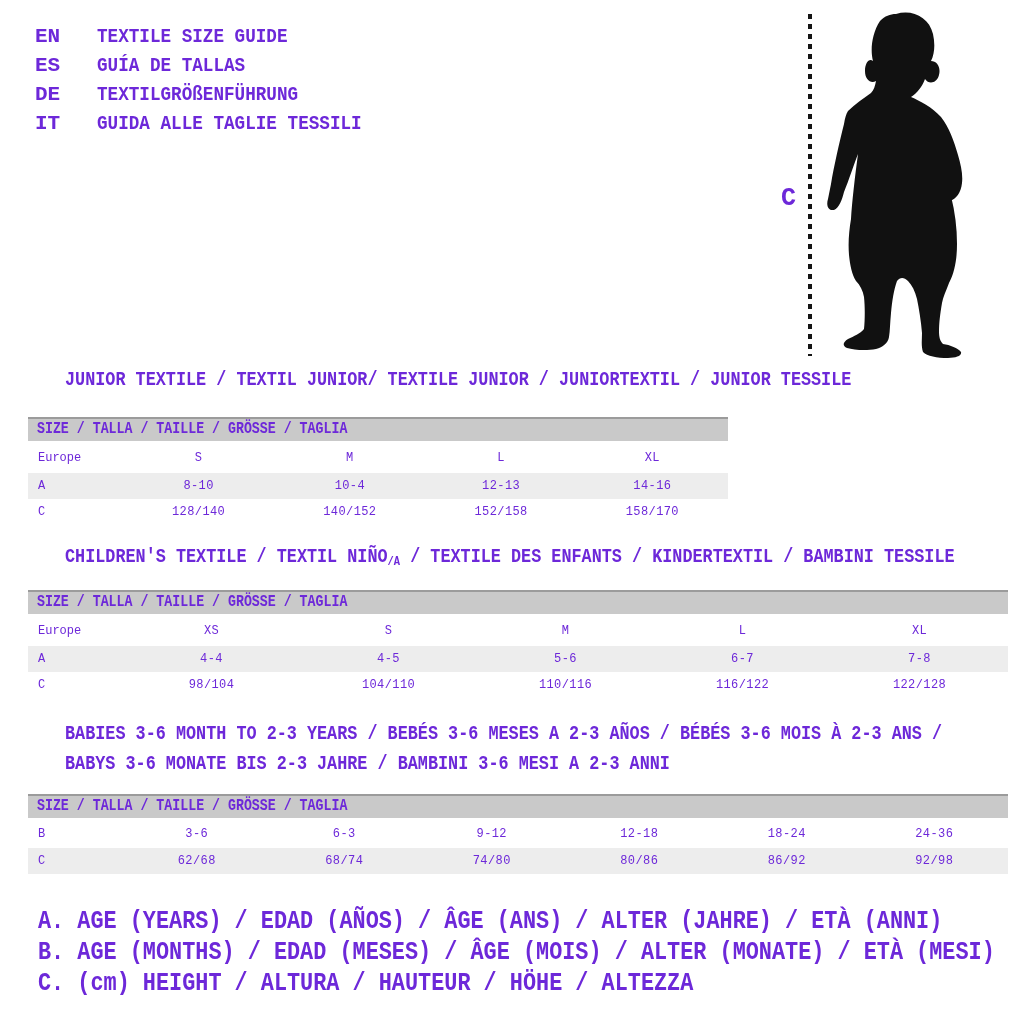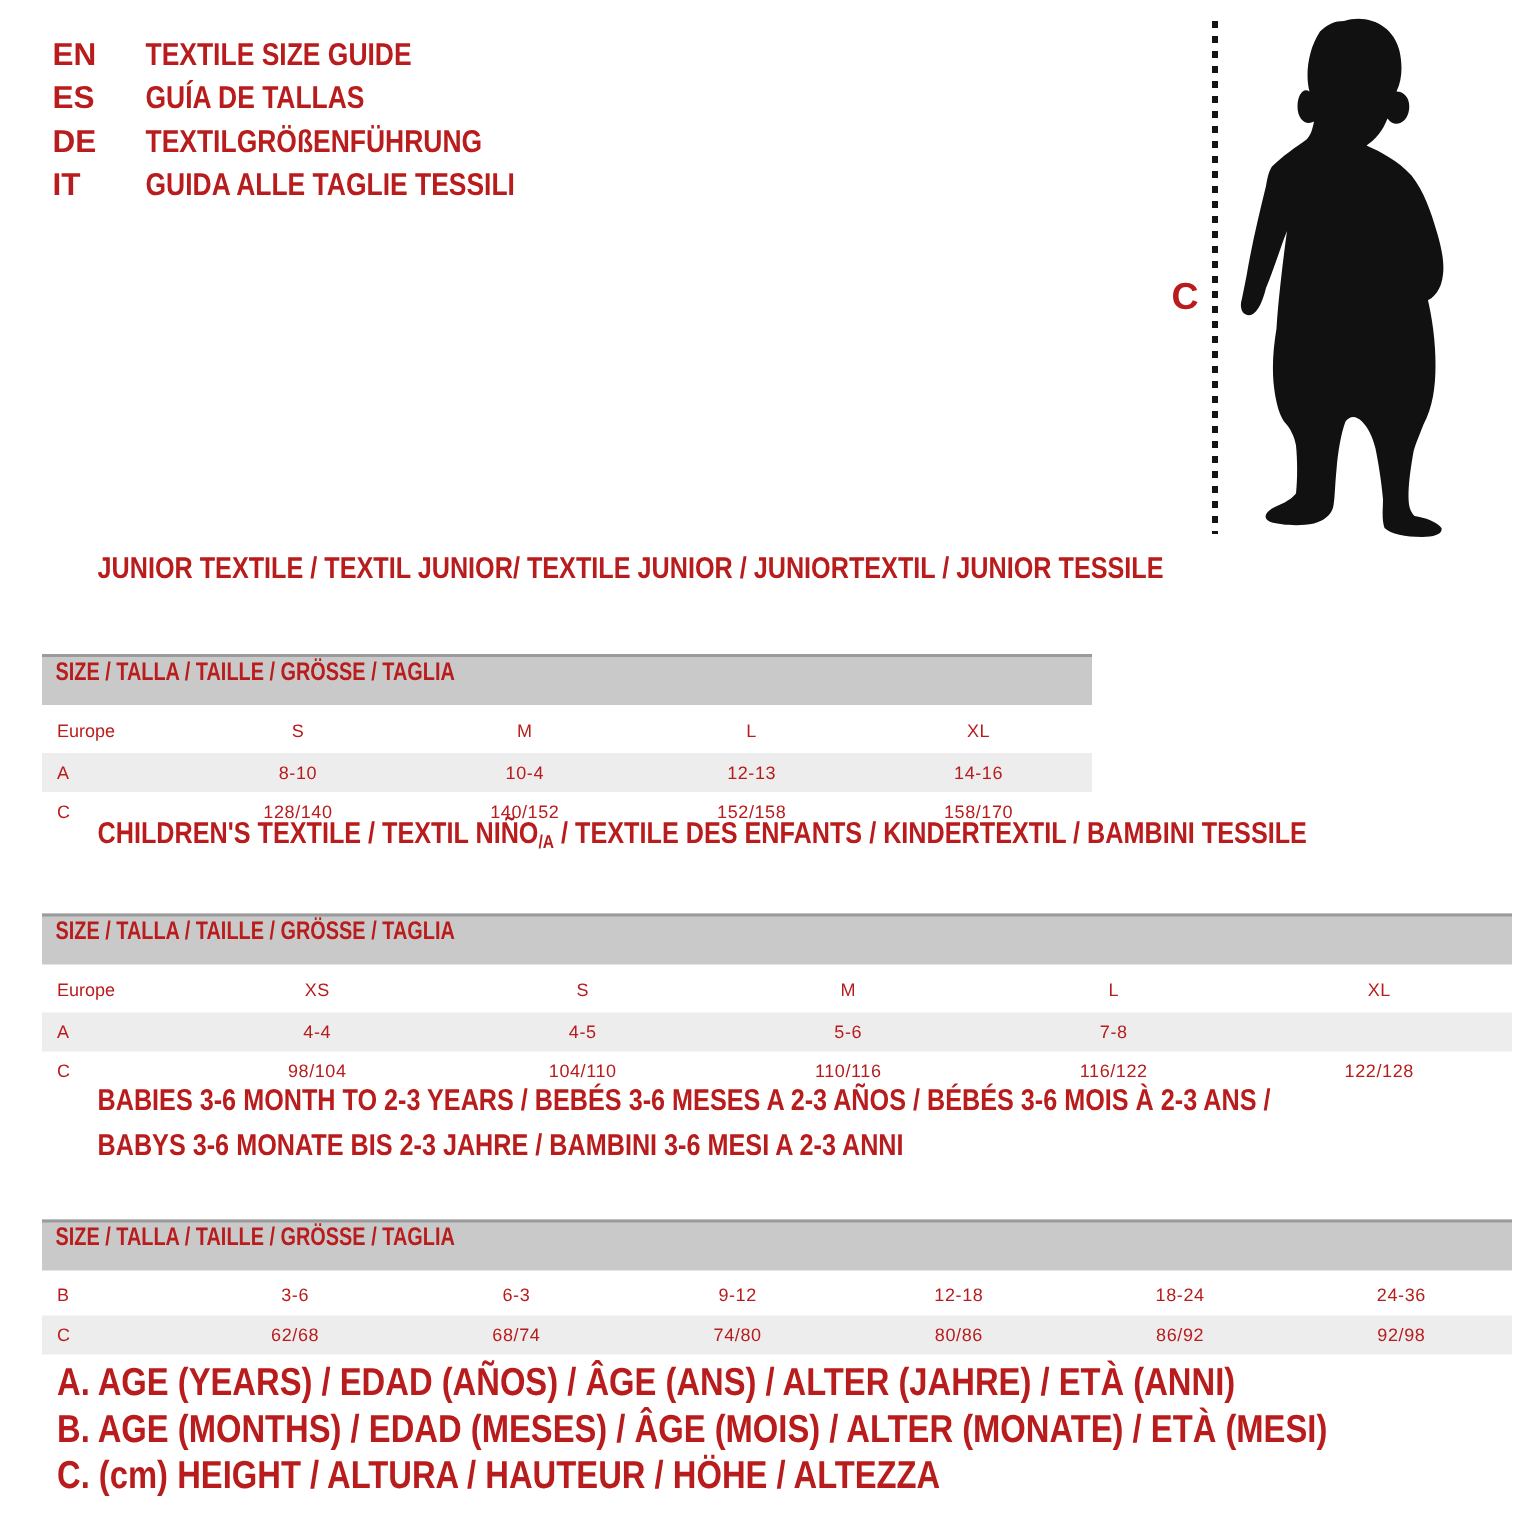--- a/index.html
+++ b/index.html
@@ -6,7 +6,7 @@
   html,body { background:#ffffff; }
   .page {
     position:relative; width:1024px; height:1024px; background:#ffffff;
-    font-family:Liberation Sans, sans-serif; color:#b91c1c; overflow:hidden;
+    font-family:Liberation Mono, monospace; color:#6d28d9; overflow:hidden;
   }
   .cond { display:inline-block; transform:scaleX(0.84); transform-origin:0 50%; white-space:nowrap; }
 

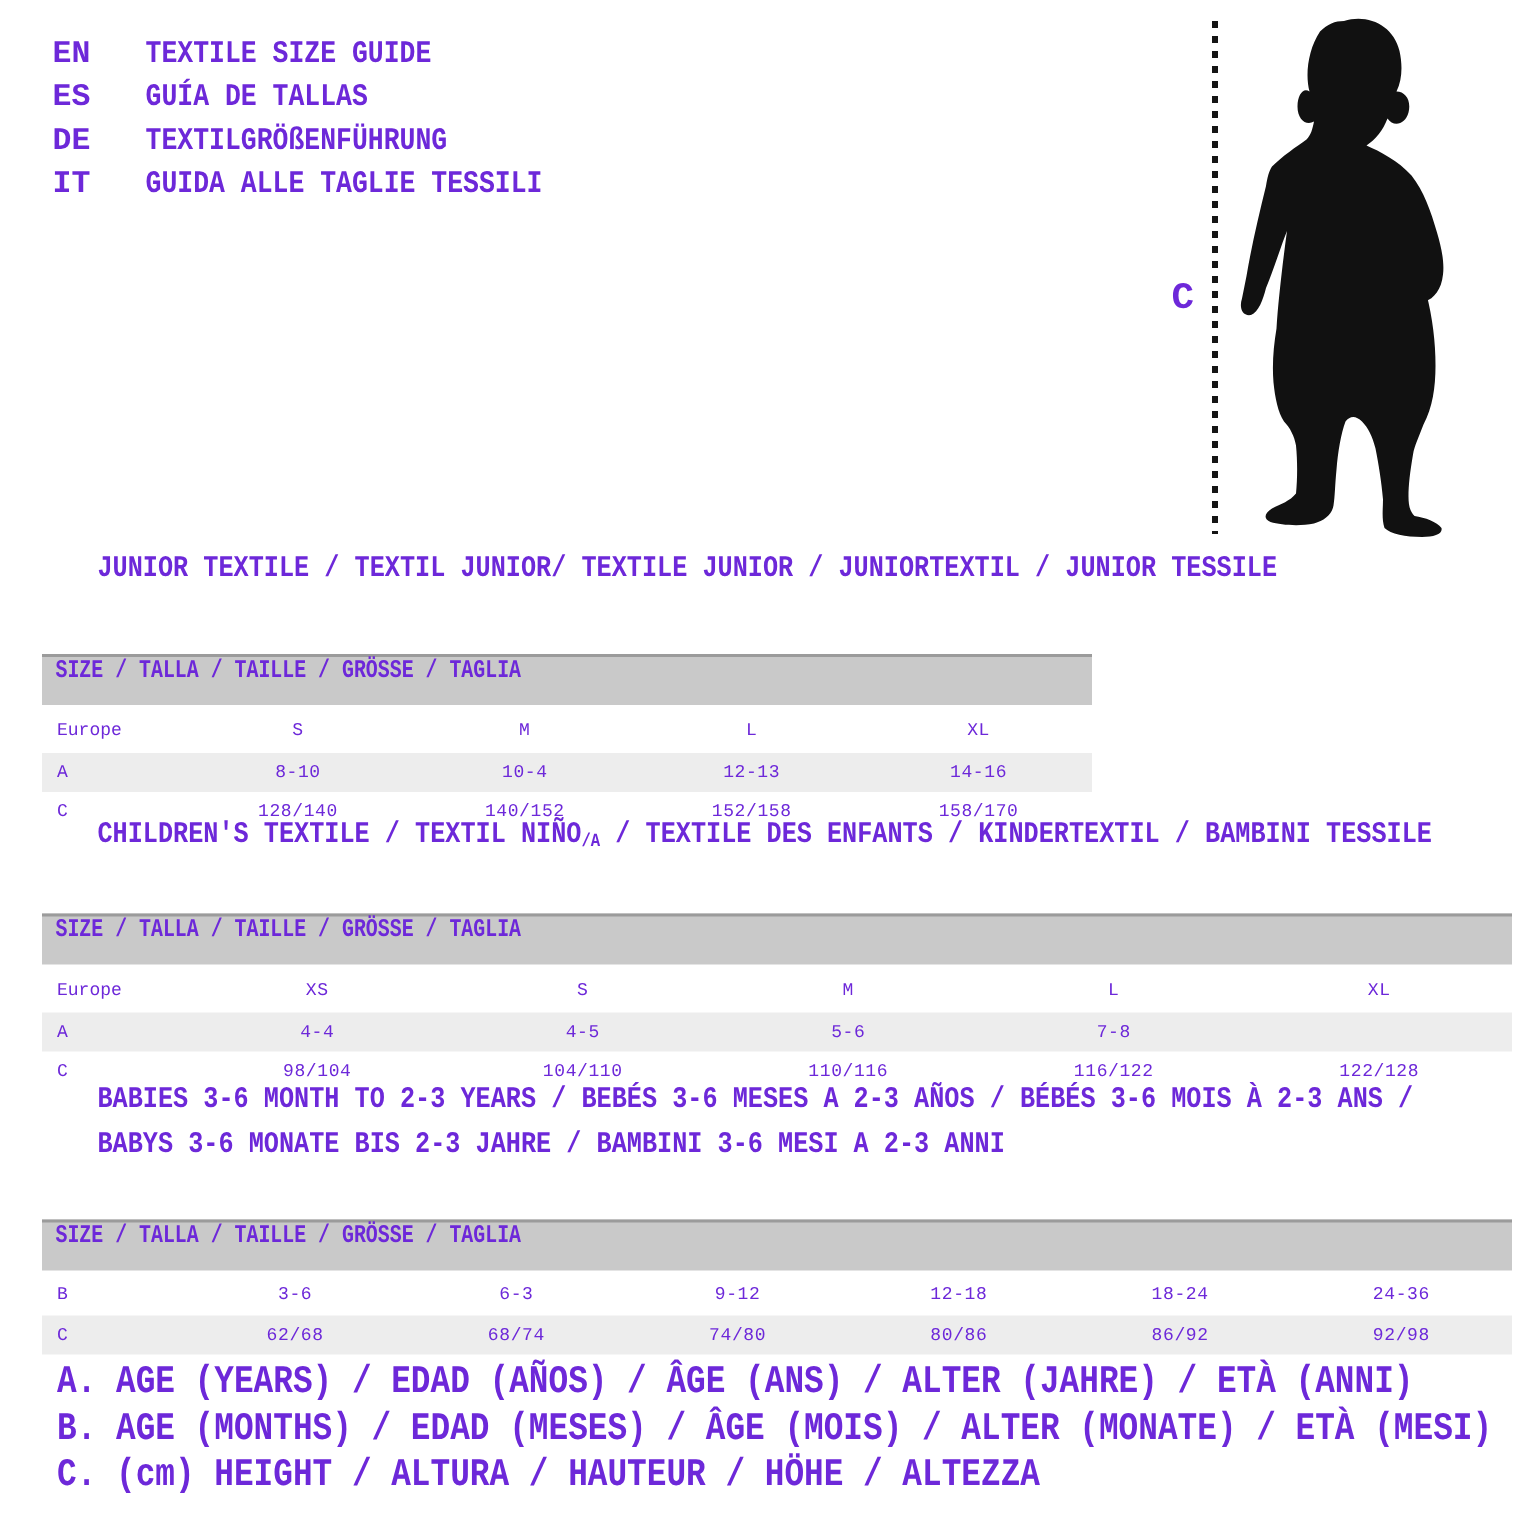--- a/index.html
+++ b/index.html
@@ -37,8 +37,8 @@
   .t2 { top:590px; width:980px; }
   .t3 { top:794px; width:980px; }
   .band {
-    border-top:2px solid #9b9b9b; background:#c9c9c9; height:34px; line-height:20px;
-    padding-left:9px; font-size:17px; font-weight:bold; margin-bottom:2px;margin-top:19px;
+    border-top:2px solid #9b9b9b; background:#c9c9c9; height:24px; line-height:20px;
+    padding-left:9px; font-size:17px; font-weight:bold; margin-bottom:2px;
   }
   .band .cond { transform:scaleX(0.78); }
   .trow { display:grid; height:30px; line-height:30px; font-size:12px; }

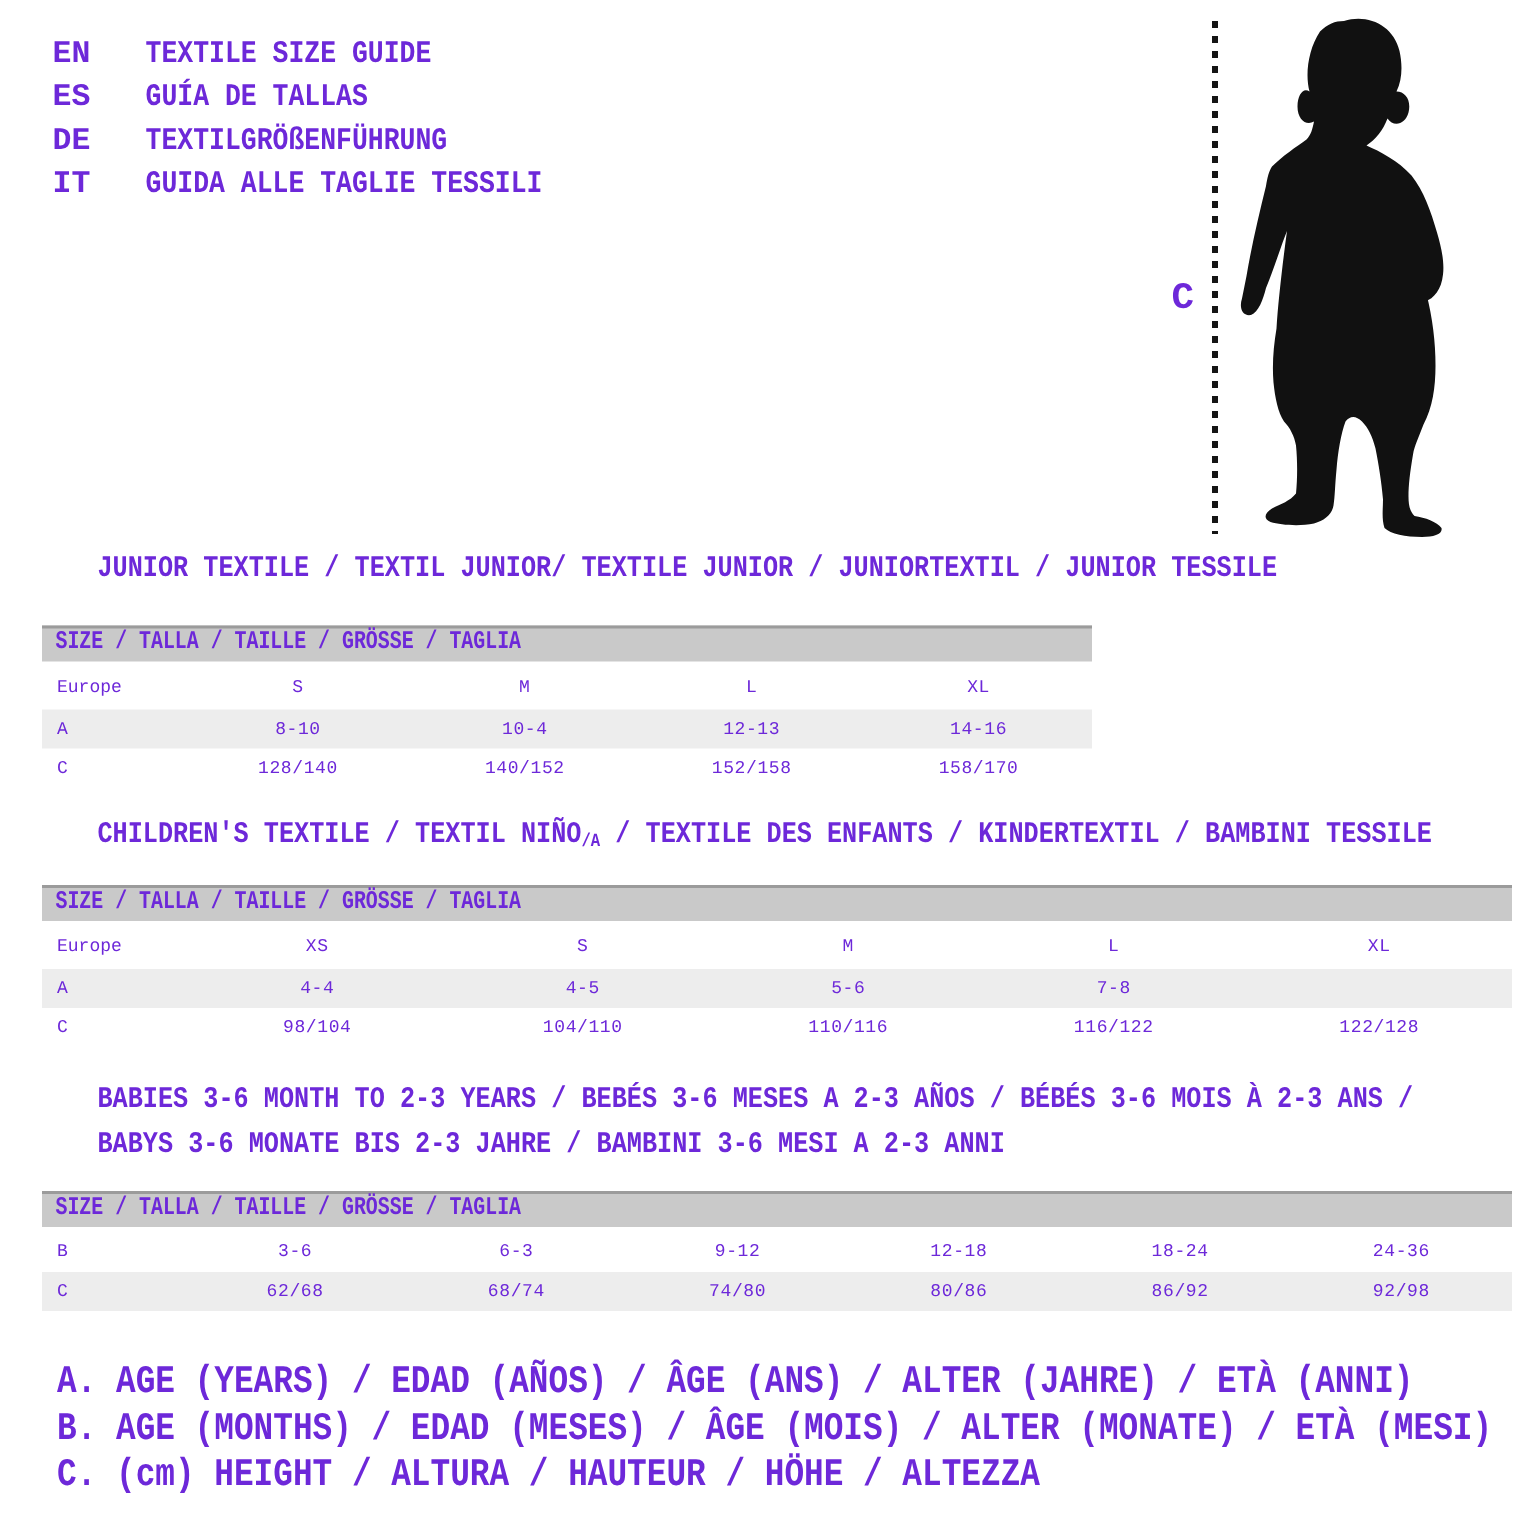--- a/index.html
+++ b/index.html
@@ -182,6 +182,7 @@
       <div class="cell">4-4</div>
       <div class="cell">4-5</div>
       <div class="cell">5-6</div>
+      <div class="cell">6-7</div>
       <div class="cell">7-8</div>
     </div>
     <div class="trow sub">

